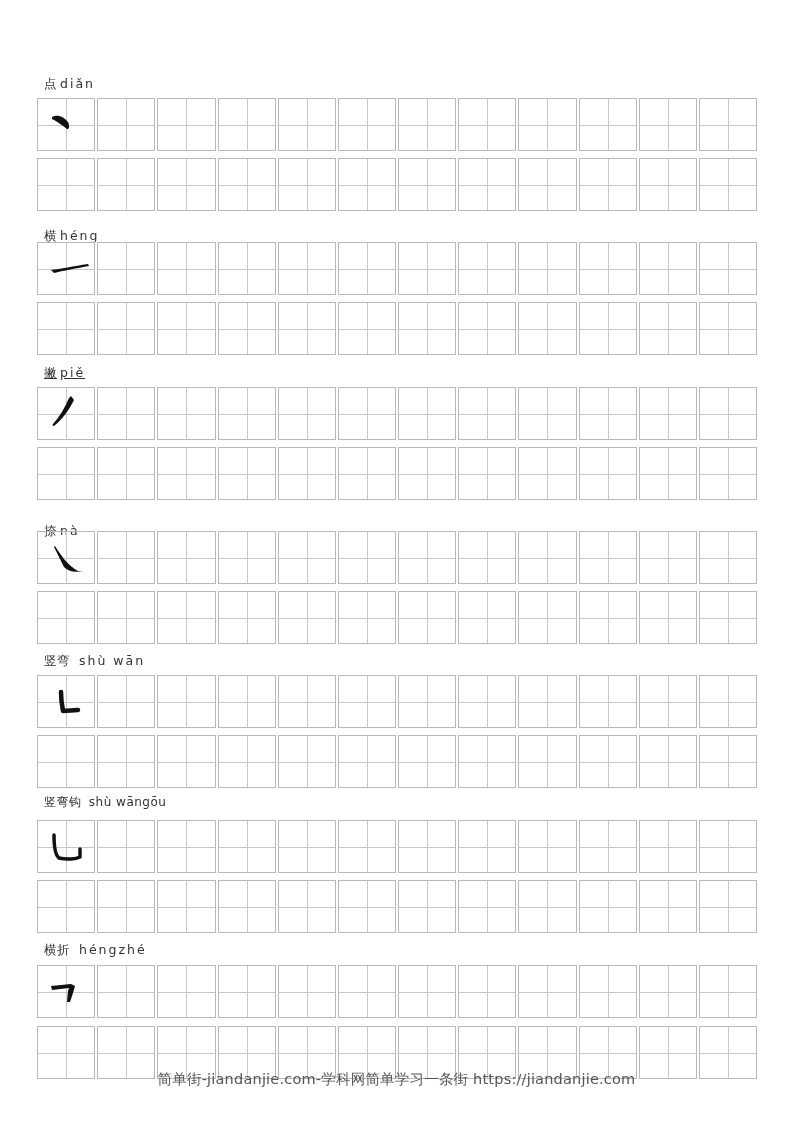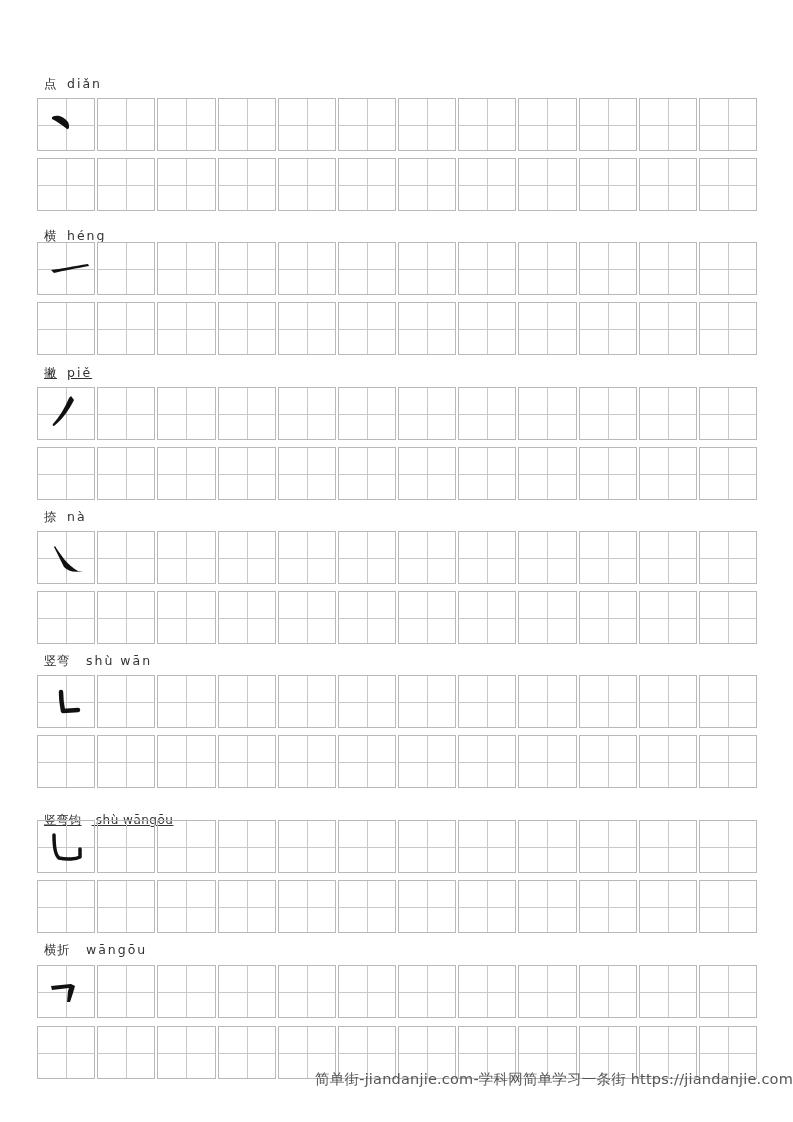--- a/index.html
+++ b/index.html
@@ -7,7 +7,7 @@
          font-family: "DejaVu Sans", "Liberation Sans", sans-serif; color: #222; }
   .section { position: absolute; left: 37px; width: 720px; }
   .label { position: absolute; left: 7px; font-size: 12.5px; color: #333; white-space: nowrap; letter-spacing: 0.5px; }
-  .label .pinyin { margin-left: 10px; letter-spacing: 2px; text-align: right; }
+  .label .pinyin { margin-left: 3px; letter-spacing: 2px; text-align: right; }
   .grid-row { position: absolute; left: 0; width: 720px; height: 53px; display: flex; }
   .cell { position: relative; width: 58px; height: 51px; margin-right: 2px;
           border: 1px solid #b9b9b9; box-sizing: content-box; }

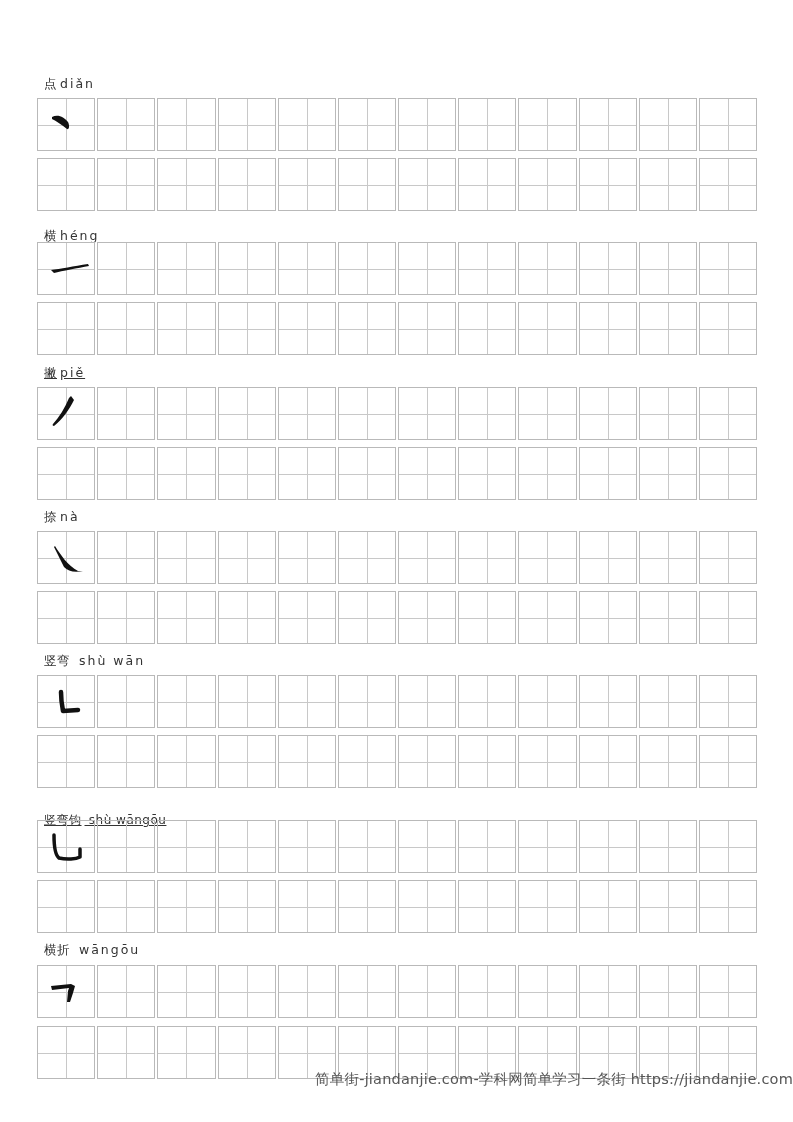--- a/index.html
+++ b/index.html
@@ -138,7 +138,7 @@
 </div>
 
 <div class="section" style="top:505px;">
-  <div class="label" style="top:4px;">
+  <div class="label" style="top:18px;">
     <span>捺</span><span class="pinyin">nà</span>
   </div>
   <div class="grid-row" style="top:26px;">

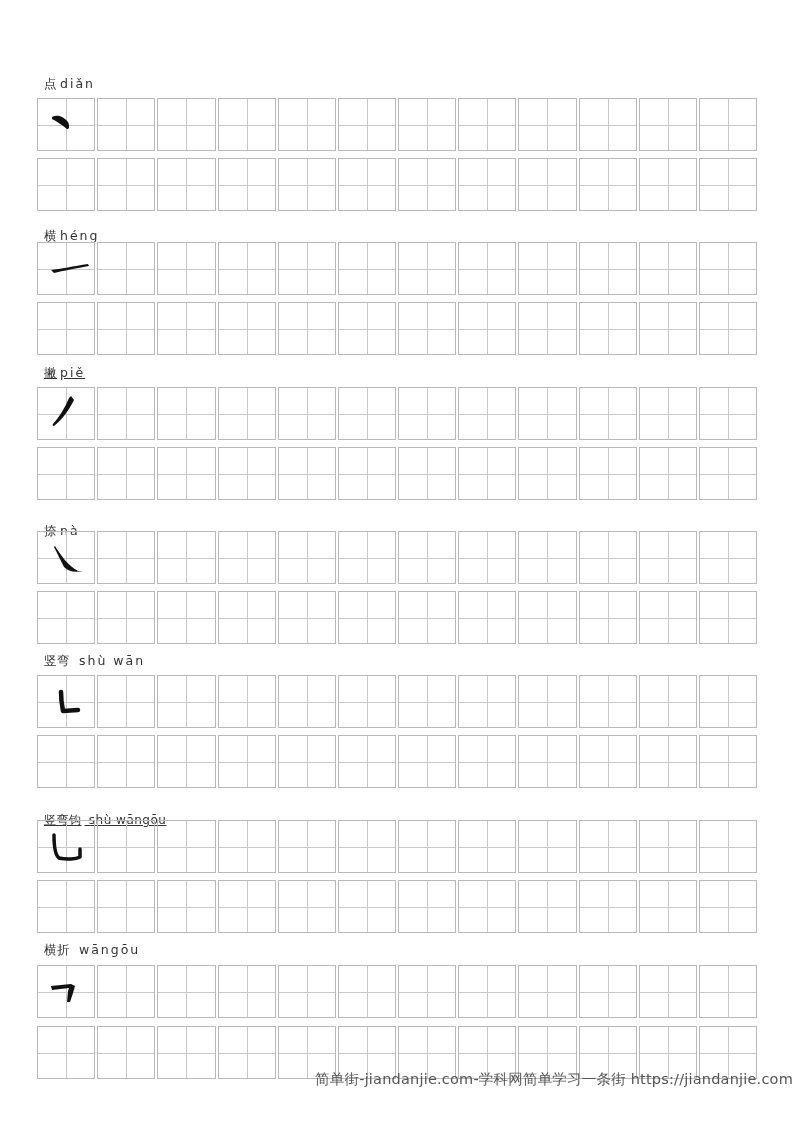--- a/index.html
+++ b/index.html
@@ -214,7 +214,7 @@
 </div>
 
 <div class="section" style="top:794px;">
-  <div class="label" style="top:18px; font-size:12px;text-decoration:underline;">
+  <div class="label" style="top:0; font-size:12px;">
     <span>竖弯钩</span><span class="pinyin" style="letter-spacing:0.5px;"> shù wāngōu</span>
   </div>
   <div class="grid-row" style="top:26px;">

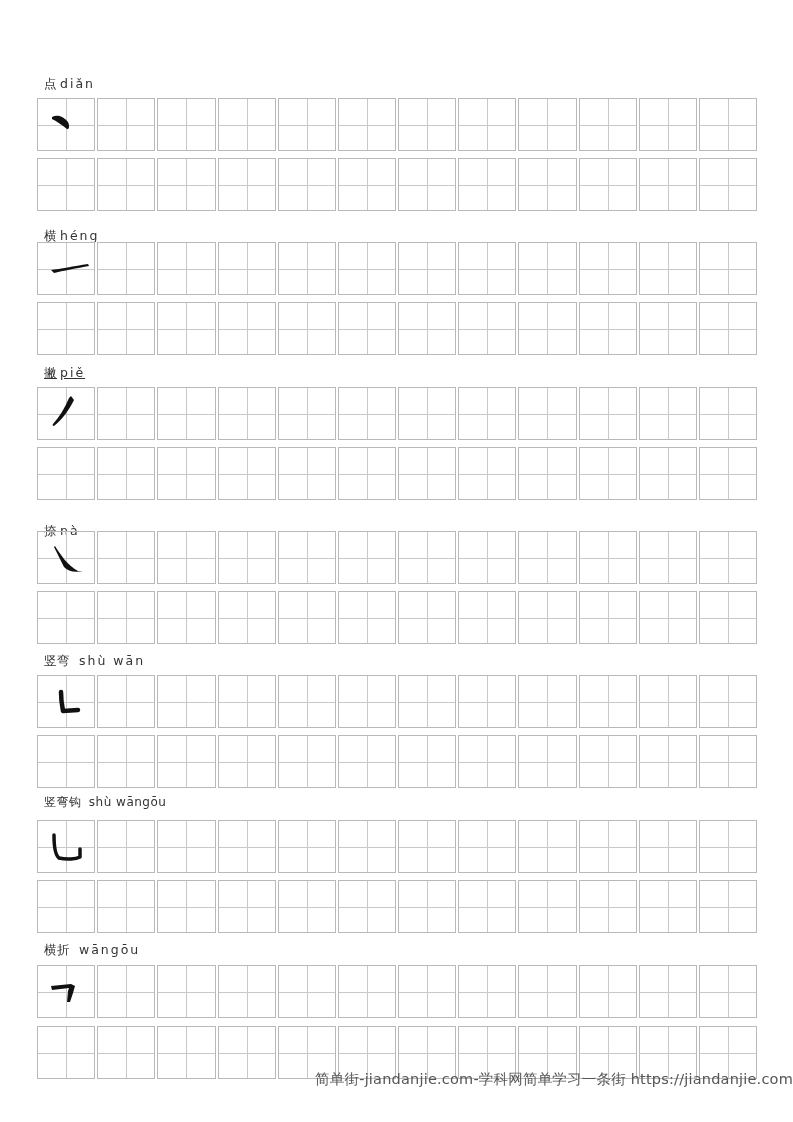--- a/index.html
+++ b/index.html
@@ -253,7 +253,7 @@
 
 <div class="section" style="top:939px;">
   <div class="label" style="top:3px;">
-    <span>横折</span><span class="pinyin"> wāngōu</span>
+    <span>横折</span><span class="pinyin"> héngzhé</span>
   </div>
   <div class="grid-row" style="top:26px;">
       <div class="cell">

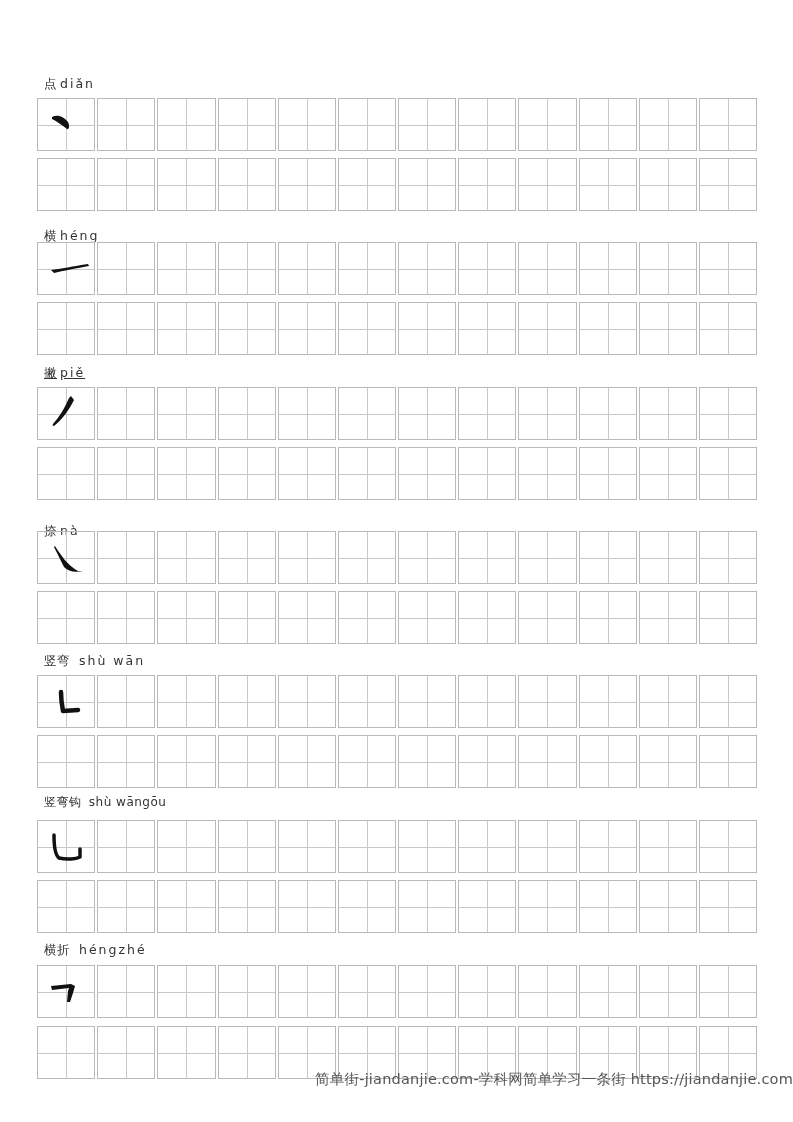--- a/index.html
+++ b/index.html
@@ -17,7 +17,7 @@
           border-top: 1px solid #c8c8c8; }
   .cell:last-child { margin-right: 0; }
   .stroke { position: absolute; left: 0; top: 0; width: 58px; height: 51px; z-index: 2; }
-  .footer { position: absolute; left: 0; width: 793px; top: 1070px; text-align: right;
+  .footer { position: absolute; left: 0; width: 793px; top: 1070px; text-align: center;
             font-size: 14.5px; color: #555; letter-spacing: 0.2px; z-index: 5; }
 </style>
 </head>

